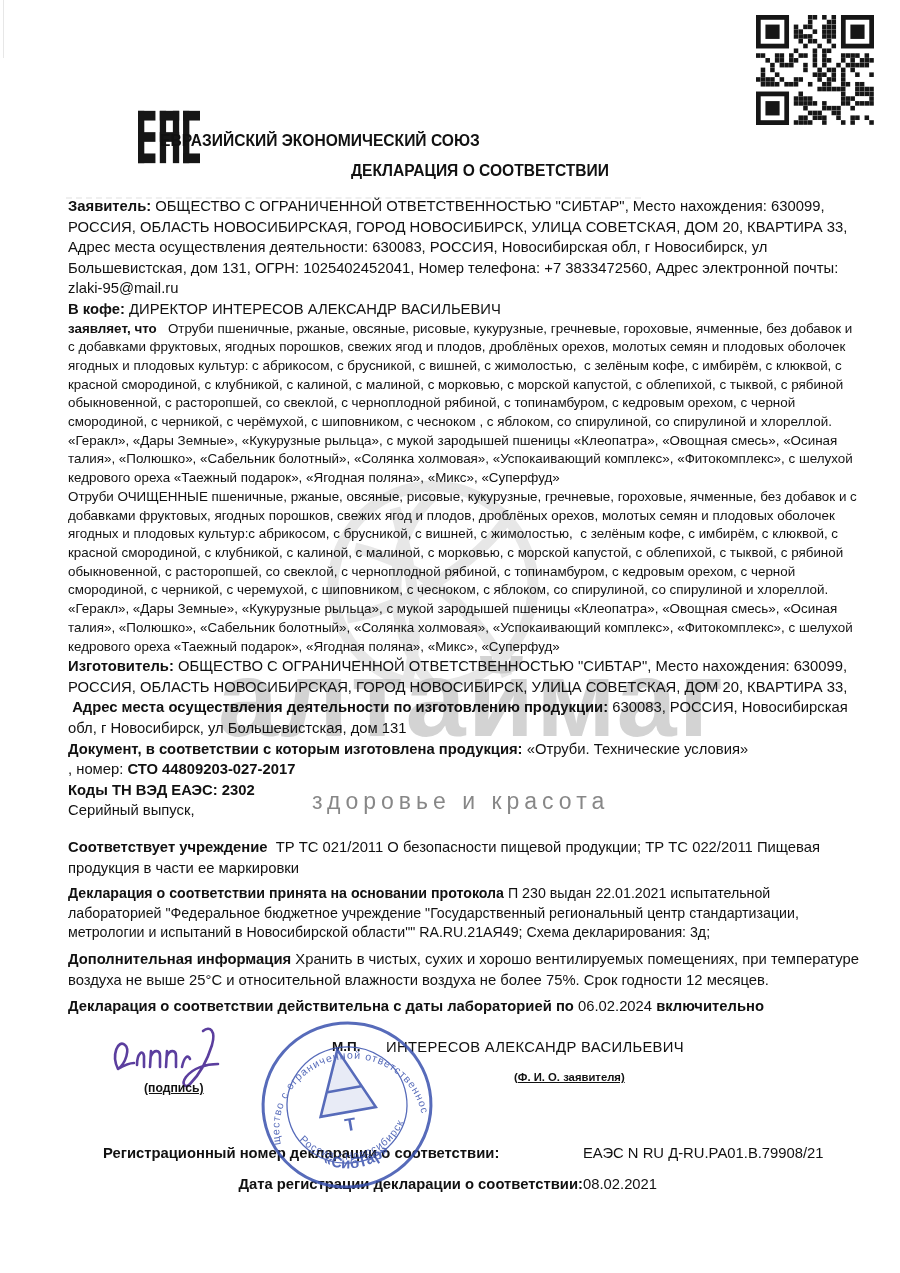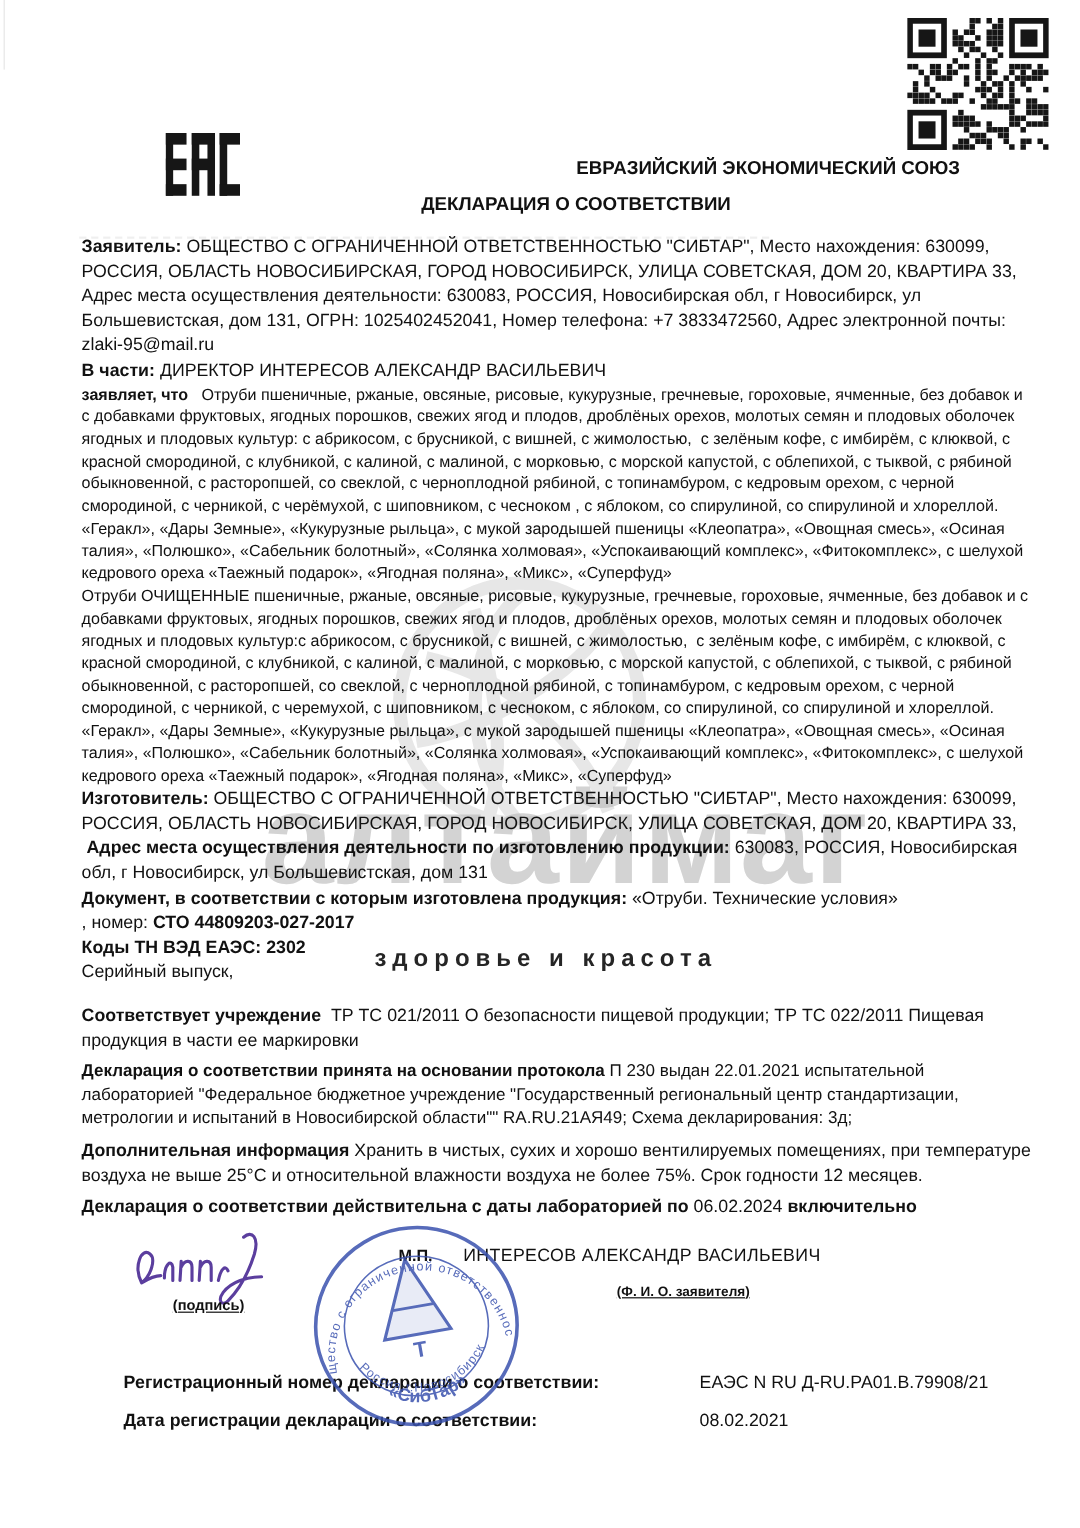--- a/index.html
+++ b/index.html
@@ -8,7 +8,7 @@
   
   .eac{position:absolute;left:138px;top:110px;width:62px;height:54px;}
   .qr{position:absolute;left:756px;top:15px;width:118px;height:110px;}
-  .hdr1{position:absolute;left:160px;top:132px;width:640px;text-align:right;
+  .hdr1{position:absolute;left:160px;top:132px;width:640px;text-align:left;
         font-weight:bold;font-size:15.6px;}
   .hdr2{position:absolute;left:160px;top:162px;width:640px;text-align:center;
         font-weight:bold;font-size:15.6px;}

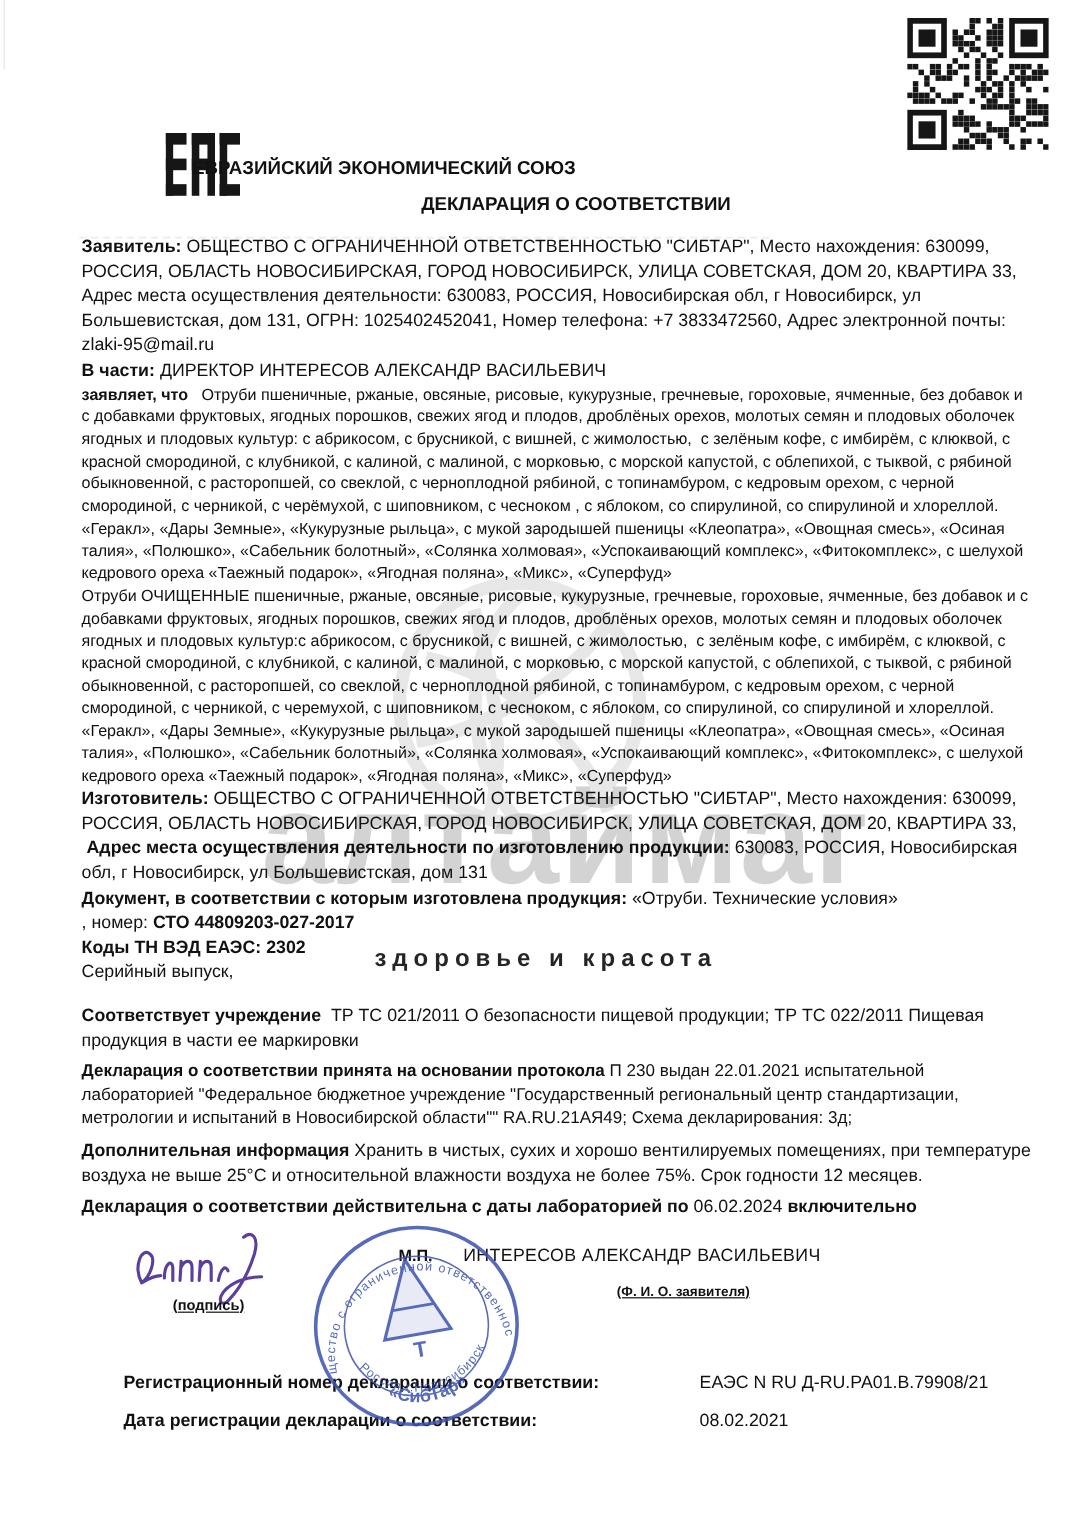--- a/index.html
+++ b/index.html
@@ -283,7 +283,7 @@
 
     <p class="t15"><b>Заявитель:</b><span> ОБЩЕСТВО С ОГРАНИЧЕННОЙ ОТВЕТСТВЕННОСТЬЮ "СИБТАР", Место нахождения: 630099, РОССИЯ, ОБЛАСТЬ НОВОСИБИРСКАЯ, ГОРОД НОВОСИБИРСК, УЛИЦА СОВЕТСКАЯ, ДОМ 20, КВАРТИРА 33, Адрес места осуществления деятельности: 630083, РОССИЯ, Новосибирская обл, г Новосибирск, ул Большевистская, дом 131, ОГРН: 1025402452041, Номер телефона: +7 3833472560, Адрес электронной почты: zlaki-95@mail.ru</span></p>
 
-    <p class="t15"><b>В части:</b><span> ДИРЕКТОР ИНТЕРЕСОВ АЛЕКСАНДР ВАСИЛЬЕВИЧ</span></p>
+    <p class="t15"><b>В кофе:</b><span> ДИРЕКТОР ИНТЕРЕСОВ АЛЕКСАНДР ВАСИЛЬЕВИЧ</span></p>
 
     <p class="t13"><b>заявляет, что</b><span>   Отруби пшеничные, ржаные, овсяные, рисовые, кукурузные, гречневые, гороховые, ячменные, без добавок и с добавками фруктовых, ягодных порошков, свежих ягод и плодов, дроблёных орехов, молотых семян и плодовых оболочек ягодных и плодовых культур: с абрикосом, с брусникой, с вишней, с жимолостью,  с зелёным кофе, с имбирём, с клюквой, с красной смородиной, с клубникой, с калиной, с малиной, с морковью, с морской капустой, с облепихой, с тыквой, с рябиной обыкновенной, с расторопшей, со свеклой, с черноплодной рябиной, с топинамбуром, с кедровым орехом, с черной смородиной, с черникой, с черёмухой, с шиповником, с чесноком , с яблоком, со спирулиной, со спирулиной и хлореллой. «Геракл», «Дары Земные», «Кукурузные рыльца», с мукой зародышей пшеницы «Клеопатра», «Овощная смесь», «Осиная талия», «Полюшко», «Сабельник болотный», «Солянка холмовая», «Успокаивающий комплекс», «Фитокомплекс», с шелухой кедрового ореха «Таежный подарок», «Ягодная поляна», «Микс», «Суперфуд»</span></p>
 

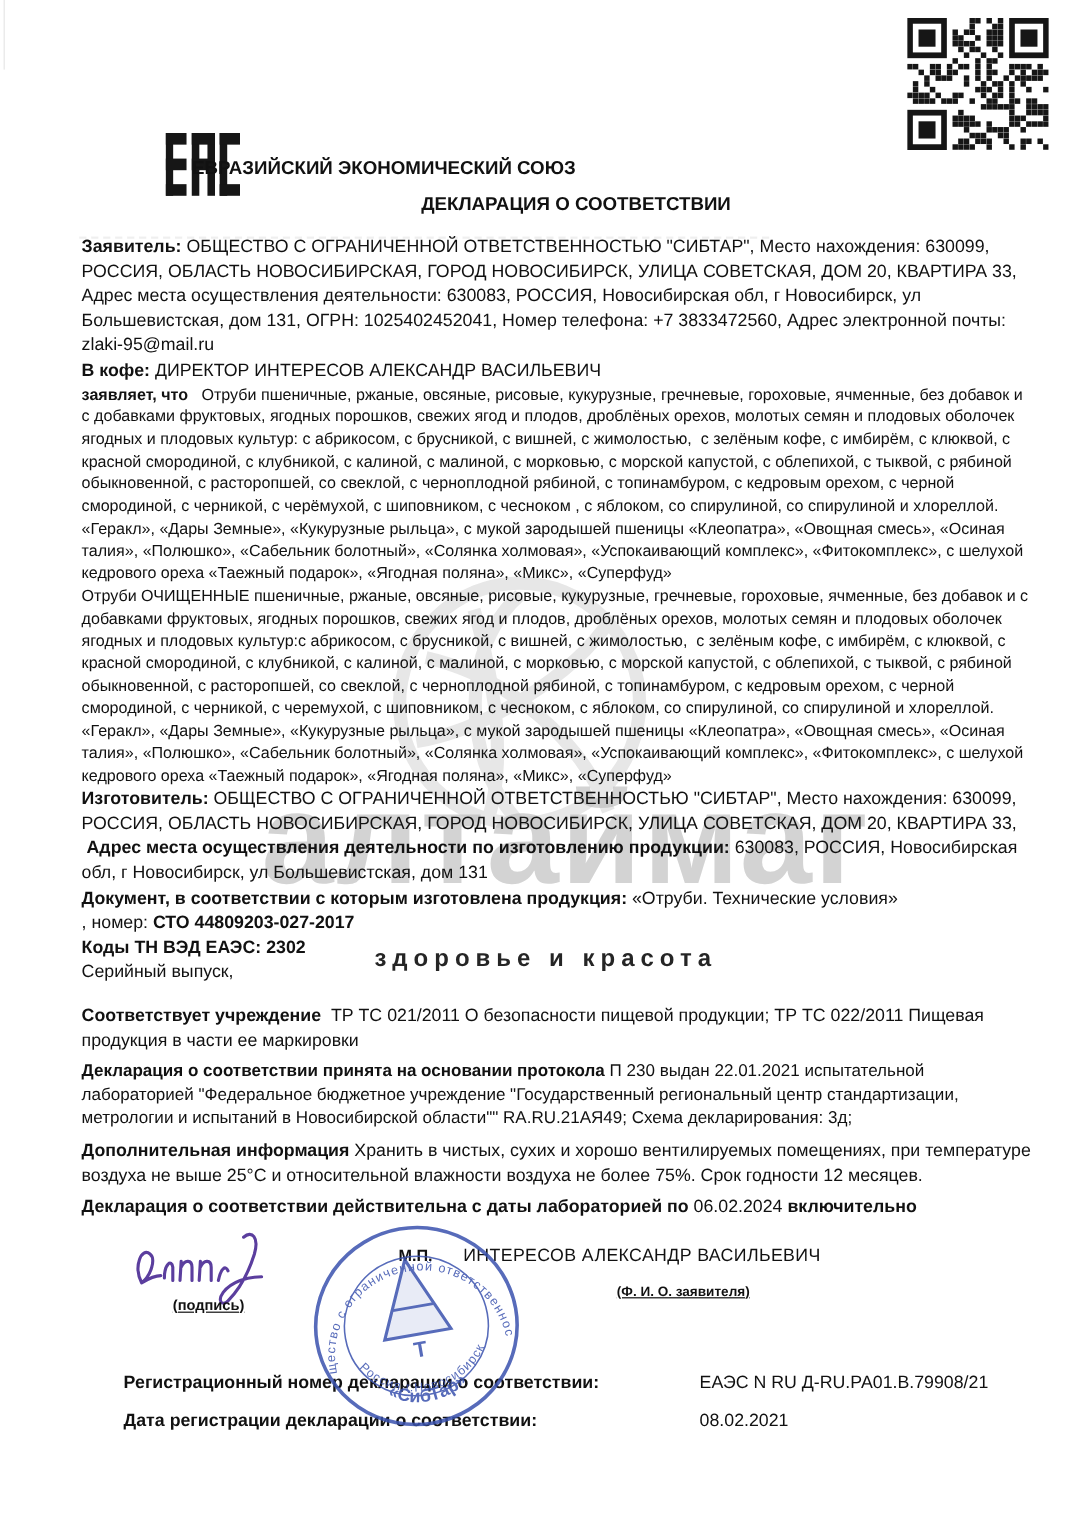--- a/index.html
+++ b/index.html
@@ -18,8 +18,8 @@
   .wm-emblem{position:absolute;left:295px;top:468px;z-index:0;opacity:.5;}
   .wm-word{position:absolute;left:218px;top:645px;z-index:0;font-size:108px;line-height:1;
            font-weight:bold;color:#b9b9b9;opacity:.62;letter-spacing:2px;white-space:nowrap;}
-  .wm-sub{position:absolute;left:312px;top:788px;z-index:0;font-size:20px;font-weight:bold;
-          color:#000000;opacity:.85;letter-spacing:5px;white-space:nowrap;}
+  .wm-sub{position:absolute;left:312px;top:788px;z-index:0;font-size:23px;font-weight:normal;
+          color:#737373;opacity:.85;letter-spacing:5px;white-space:nowrap;}
   
   .flow{position:absolute;left:68px;top:196px;width:792px;z-index:1;}
   .flow p{margin:0;white-space:pre-wrap;}

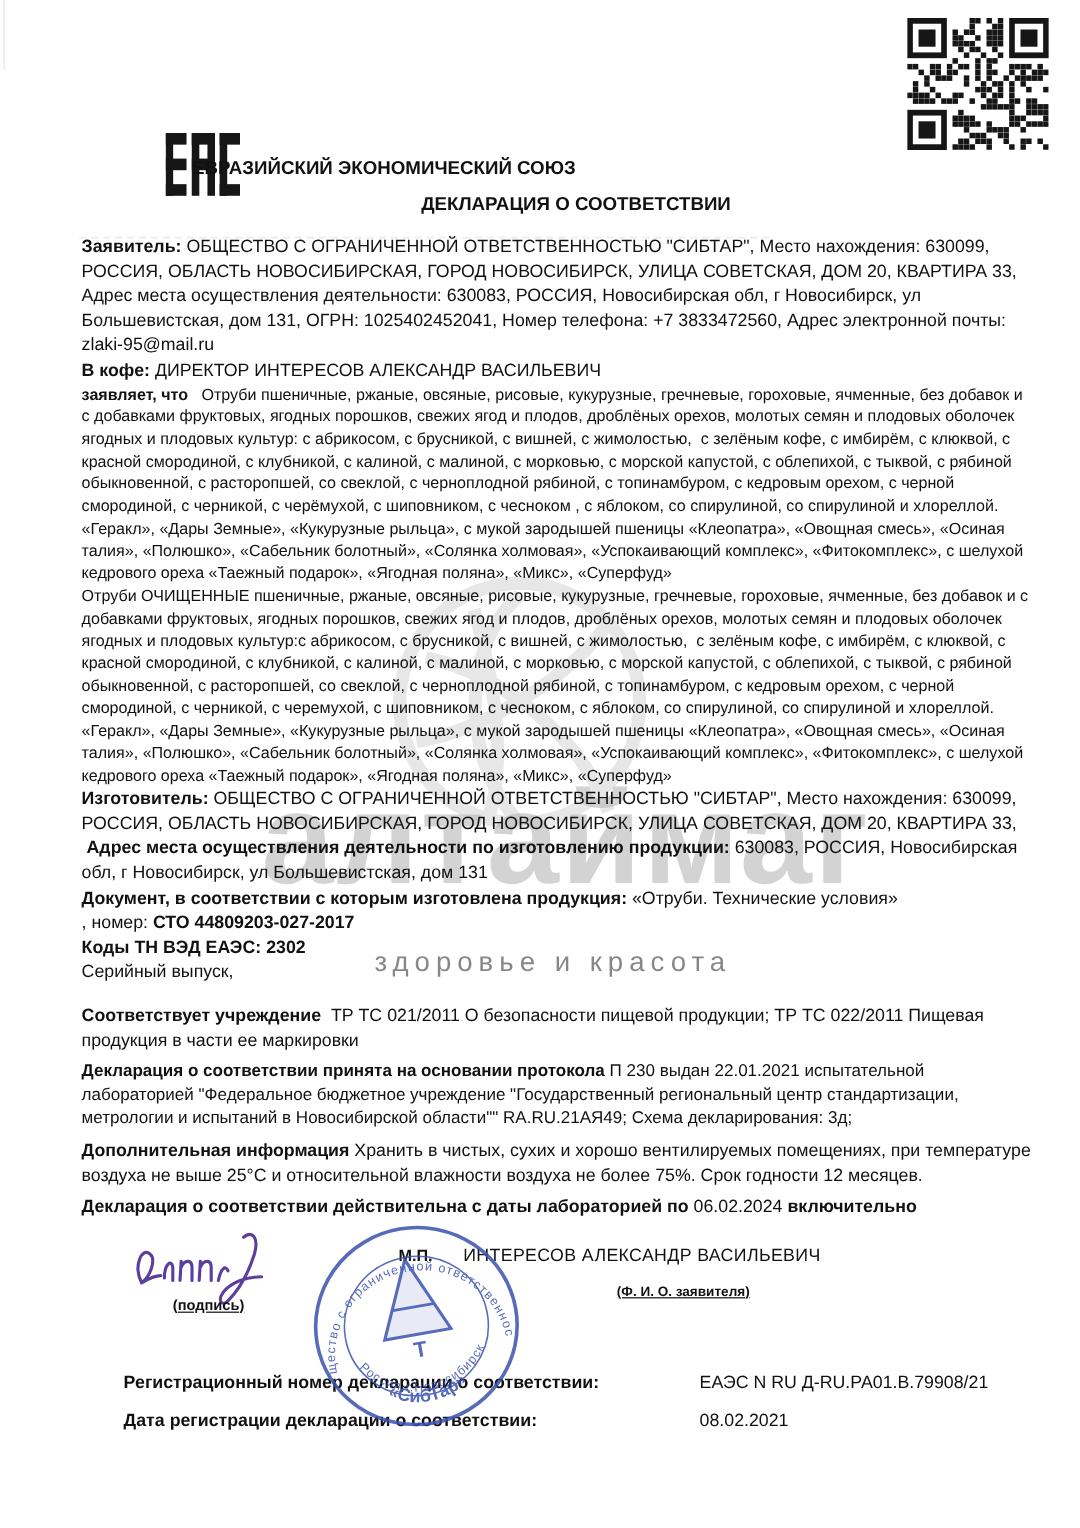--- a/index.html
+++ b/index.html
@@ -39,7 +39,7 @@
   .stamp{position:absolute;left:190px;top:-4px;width:178px;height:172px;z-index:3;
          opacity:.85;transform:rotate(-10deg);}
   .reg-row{display:flex;font-size:14.8px;line-height:20px;margin-top:2px;}
-  .reg-row + .reg-row{margin-top:11px;}
+  .reg-row + .reg-row{margin-top:11px;text-align:right;}
   .reg-label{font-weight:bold;width:480px;flex:0 0 480px;margin-left:35px;}
   .reg-value{white-space:nowrap;}
 </style>

